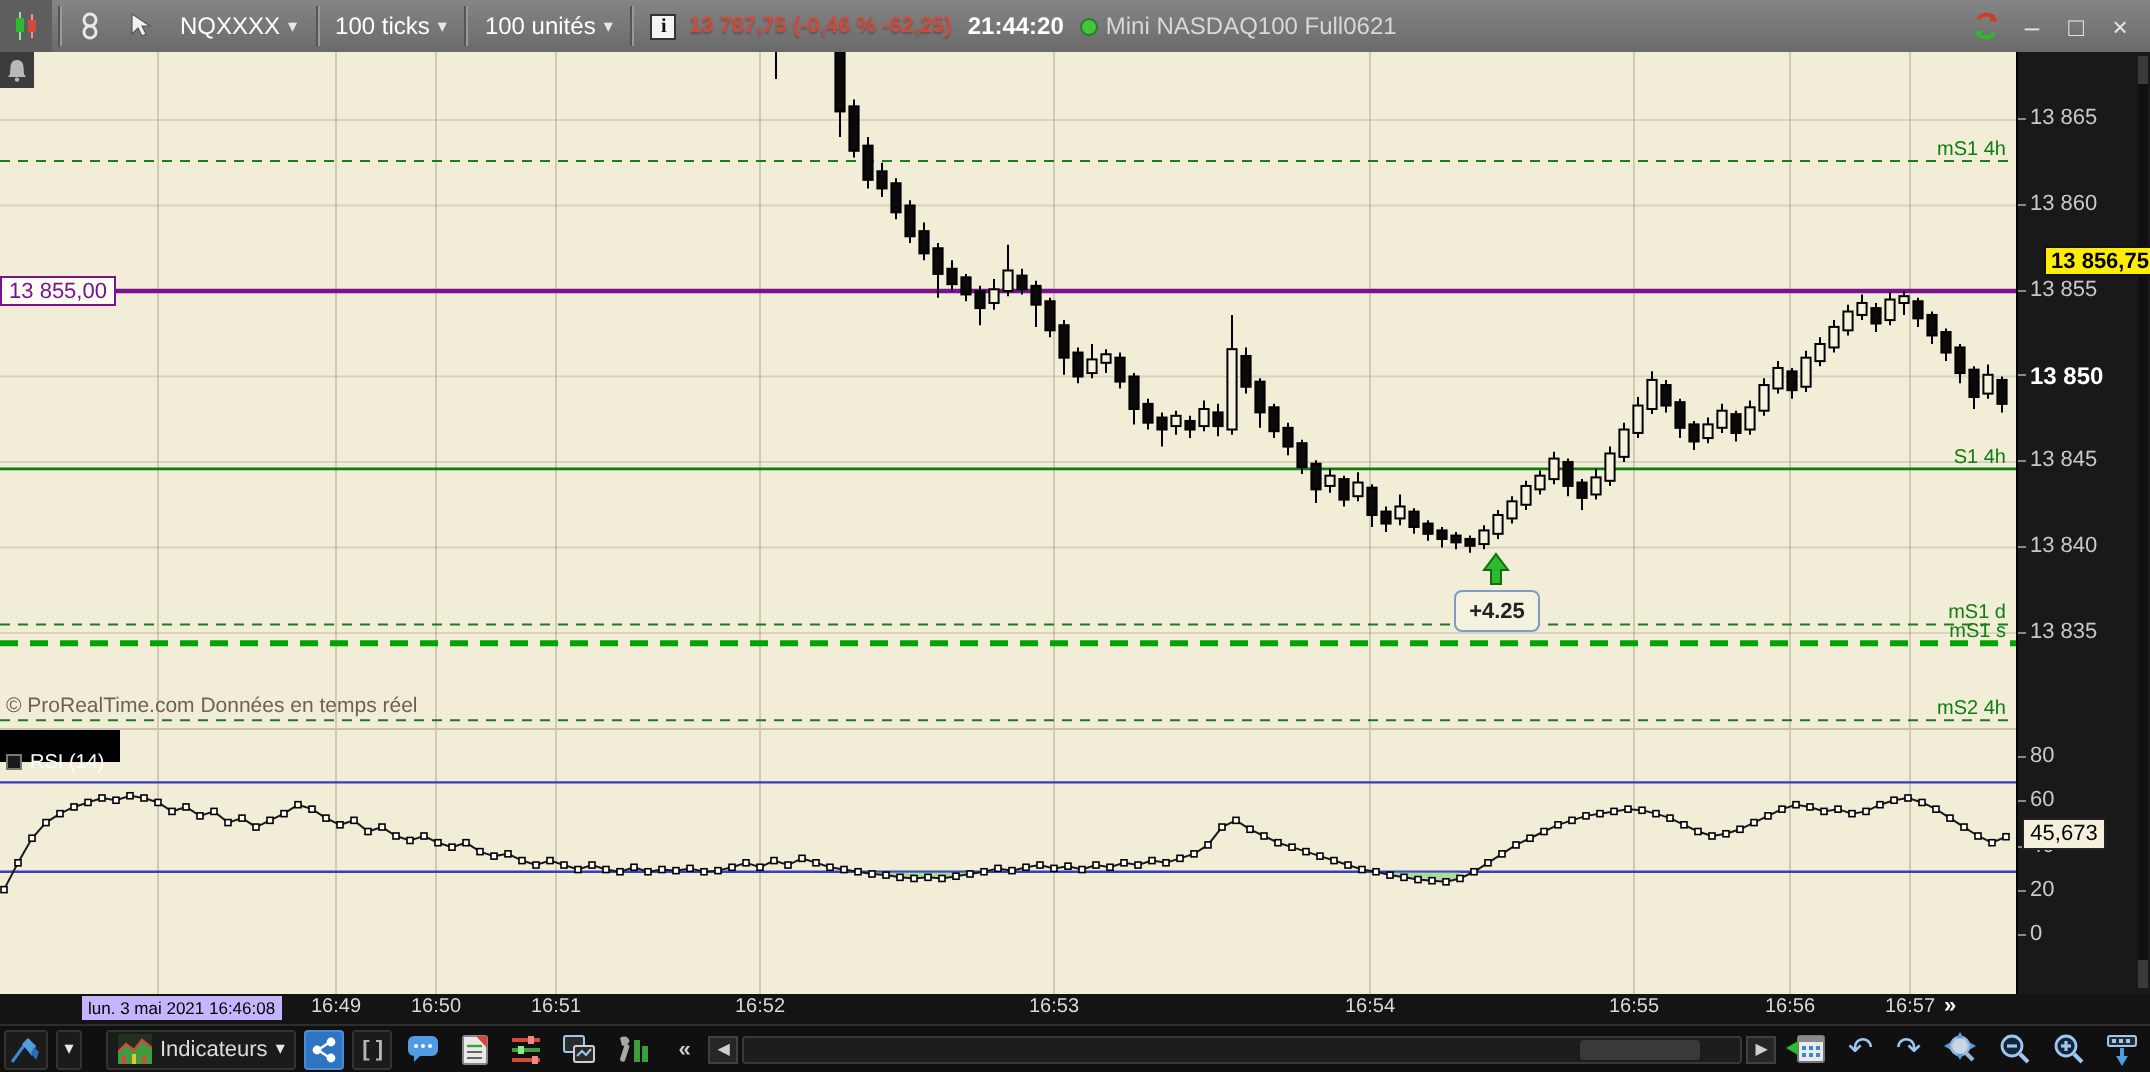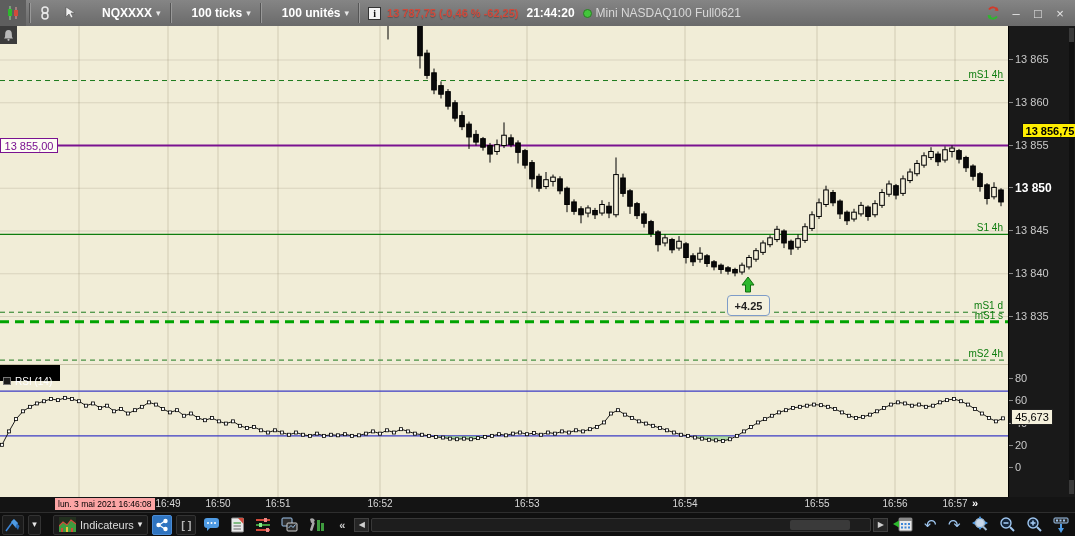--- a/index.html
+++ b/index.html
@@ -13,7 +13,7 @@
     color:#fff;font-size:12px;}
   .tb-sep{width:1px;height:20px;background:#555;box-shadow:1px 0 0 #999;margin:0 3px;flex:none;}
   .tb-btn{display:flex;align-items:center;gap:4px;padding:0 6px;height:26px;cursor:default;flex:none;}
-  .tb-label{font-weight:bold;color:#fff;margin-left:12px;}
+  .tb-label{font-weight:normal;color:#fff;}
   .caret{font-size:9px;color:#e8e8e8;line-height:1;}
   #logo-box{width:26px;height:26px;display:flex;align-items:center;justify-content:center;background:#5e5e5e;flex:none;}
   #price-info{color:#cf4a3c;font-weight:bold;font-size:11px;letter-spacing:0;text-shadow:0 1px 1px rgba(0,0,0,.25);white-space:nowrap;}

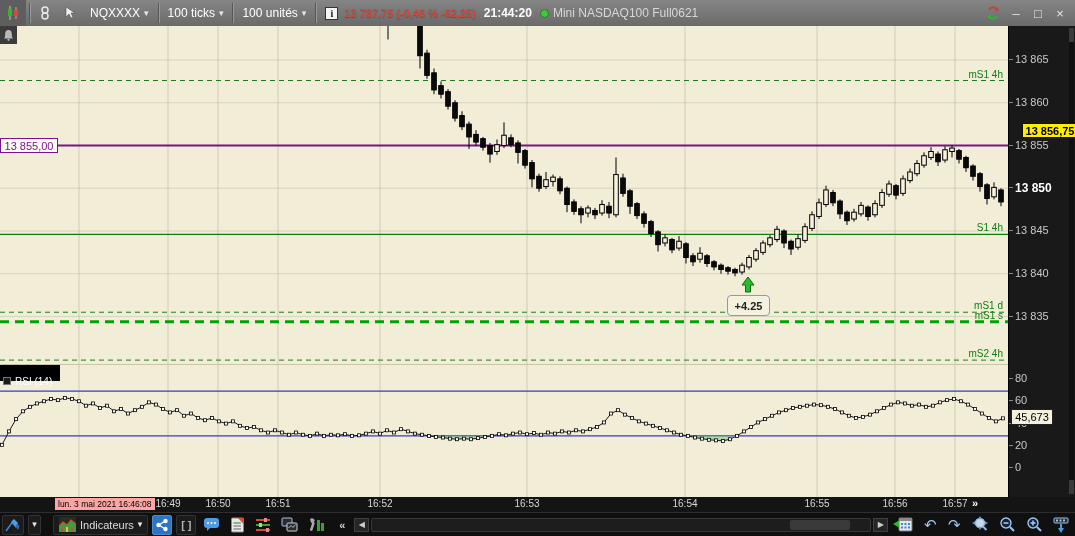--- a/index.html
+++ b/index.html
@@ -368,6 +368,7 @@
     </div>
 
     <div id="level-label">13 855,00</div>
+    <div id="copyright">© ProRealTime.com Données en temps réel</div>
     <div id="gain-box">+4.25</div>
   </div>
 

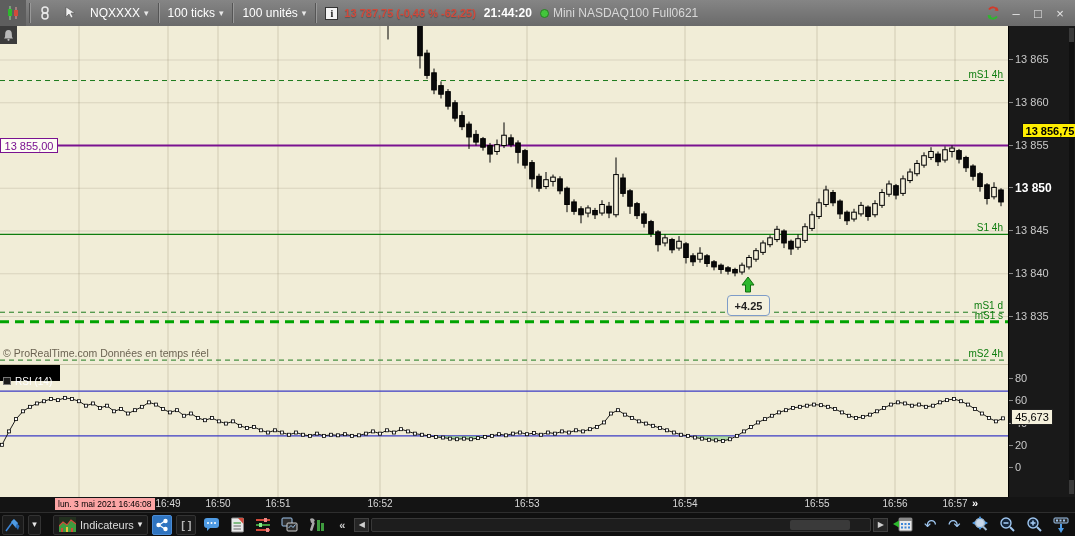--- a/index.html
+++ b/index.html
@@ -75,7 +75,7 @@
   #time-axis{position:absolute;left:0;top:497px;width:1075px;height:15px;background:#141414;
     color:#d8d8d8;font-size:10px;}
   .ttick{position:absolute;top:1px;transform:translateX(-50%);}
-  #date-chip{position:absolute;left:55px;top:1px;background:#fca5a5;color:#000;
+  #date-chip{position:absolute;left:41px;top:1px;background:#c4b5fd;color:#000;
     font-size:8.5px;padding:1px 3px;white-space:nowrap;}
   #end-jump{position:absolute;left:968px;top:0;color:#fff;font-size:11px;font-weight:bold;padding:0 4px;}
 

